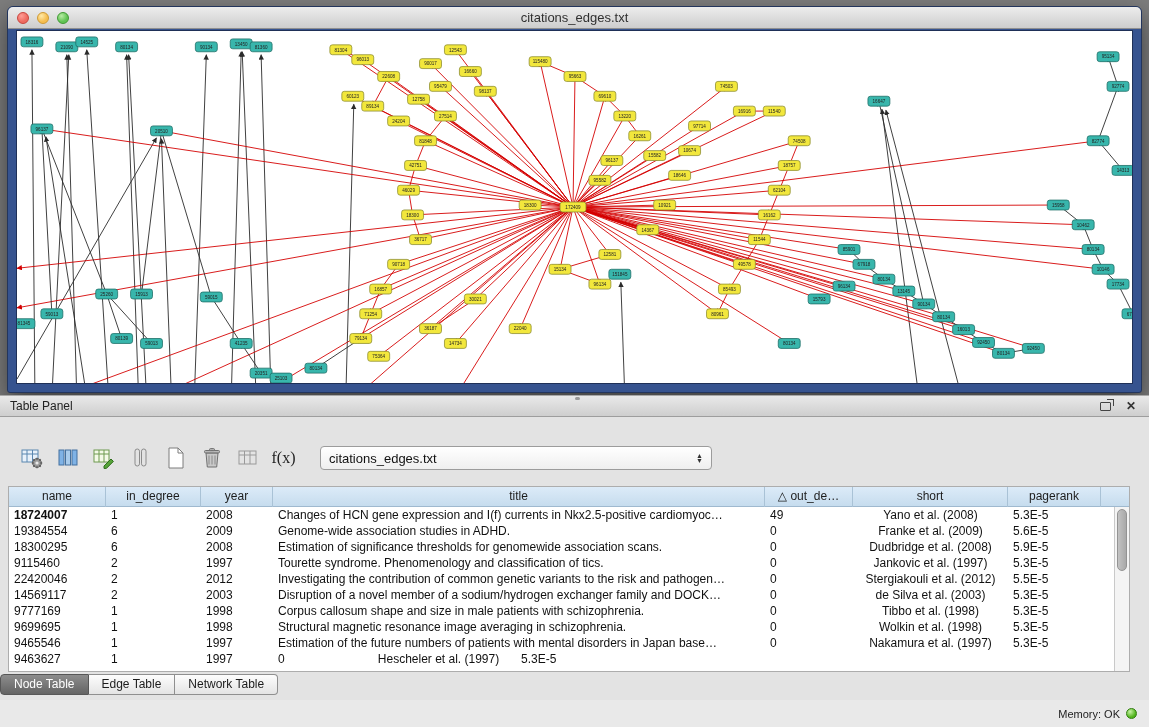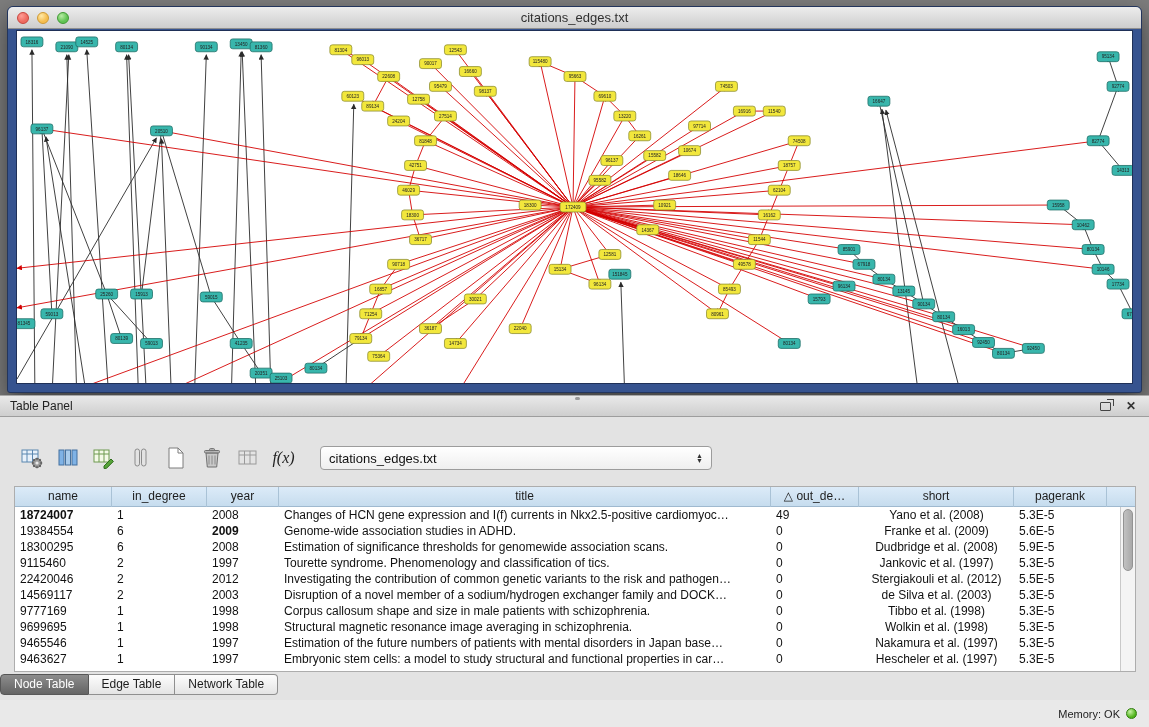--- a/index.html
+++ b/index.html
@@ -39,7 +39,7 @@
   .toolbar { position:absolute; left:18px; top:26px; height:30px; display:flex; align-items:center; gap:9px; }
   .tb-icon { width:27px; height:27px; display:flex; align-items:center; justify-content:center; border-radius:3px; }
   .tb-icon svg { display:block; }
-  .fx { font-family:"Liberation Serif",serif; font-style:italic; font-size:16px; color:#222; }
+  .fx { font-family:"Liberation Serif",serif; font-size:16px; color:#222; }
   .combo { width:392px; height:24px; margin-left:14px; background:linear-gradient(#ffffff,#efefef);
     border:1px solid #9c9c9c; border-radius:4px; display:flex; align-items:center; padding:0 8px; font-size:13px; color:#111;
     box-shadow:inset 0 1px 0 #fff; }

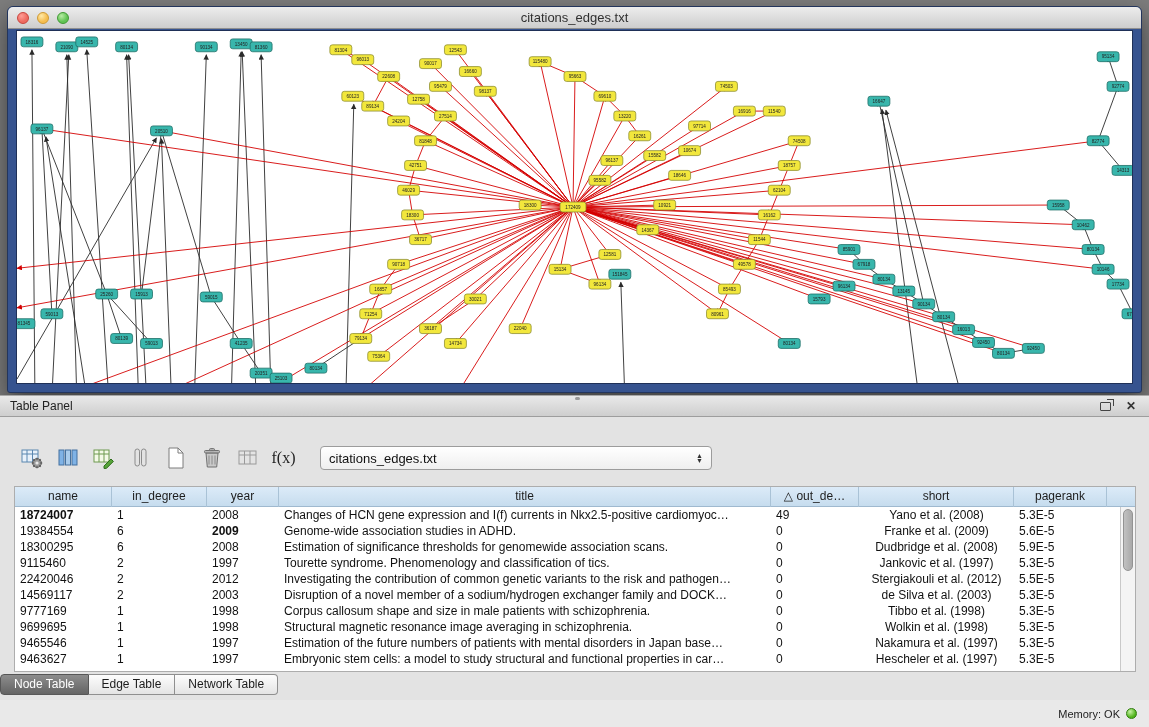--- a/index.html
+++ b/index.html
@@ -46,7 +46,7 @@
   .combo .arrows { margin-left:auto; display:flex; flex-direction:column; line-height:5px; font-size:7px; color:#333; }
 
   
-  .dtable { position:absolute; left:14px; top:69px; width:1122px; height:186px; background:#fff;
+  .dtable { position:absolute; left:8px; top:69px; width:1122px; height:186px; background:#fff;
     border:1px solid #adadad; overflow:hidden; font-size:12px; }
   .thead { display:flex; height:20px; background:linear-gradient(#dcebf8,#c6dcee); border-bottom:1px solid #9fb9cf; }
   .th { height:20px; line-height:19px; text-align:center; color:#1d1d1d; border-right:1px solid #a9c2d6;

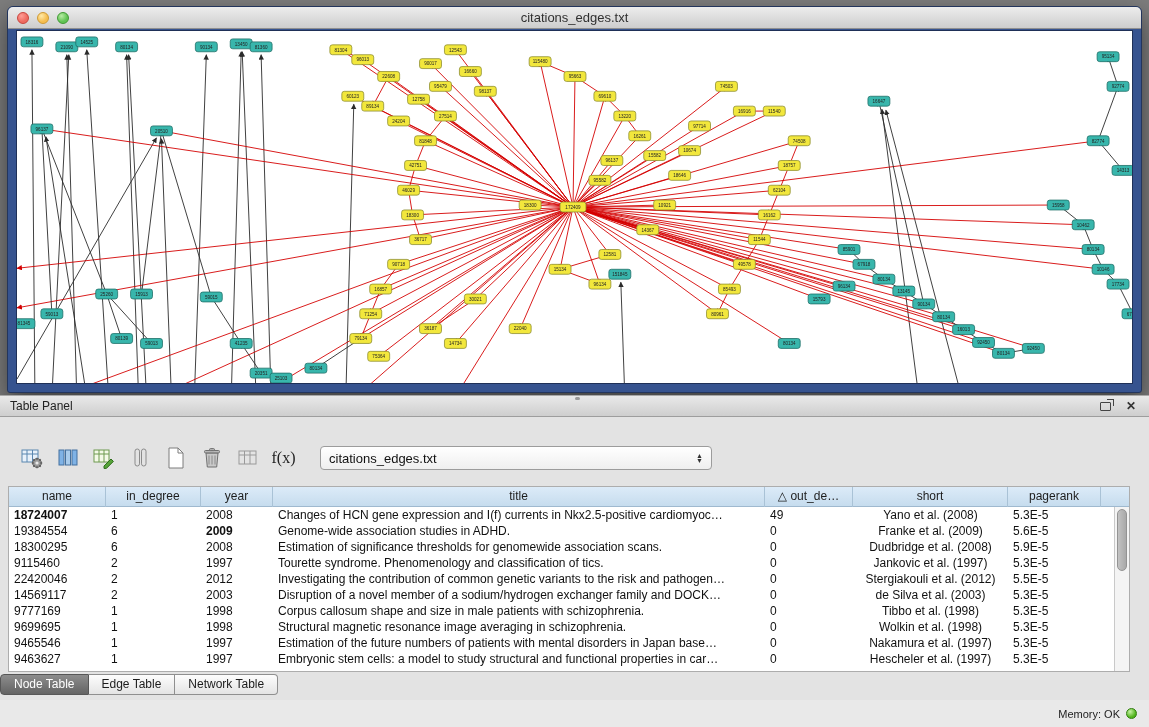--- a/index.html
+++ b/index.html
@@ -761,7 +761,7 @@
           <div class="tr">
             <div class="td" style="width: 97px;">19384554</div>
             <div class="td" style="width: 95px;">6</div>
-            <div class="td" style="width: 72px; font-weight: bold;">2009</div>
+            <div class="td" style="width: 72px;">2009</div>
             <div class="td" style="width: 492px;">Genome-wide association studies in ADHD.</div>
             <div class="td" style="width: 88px;">0</div>
             <div class="td center" style="width: 155px;">Franke et al. (2009)</div>

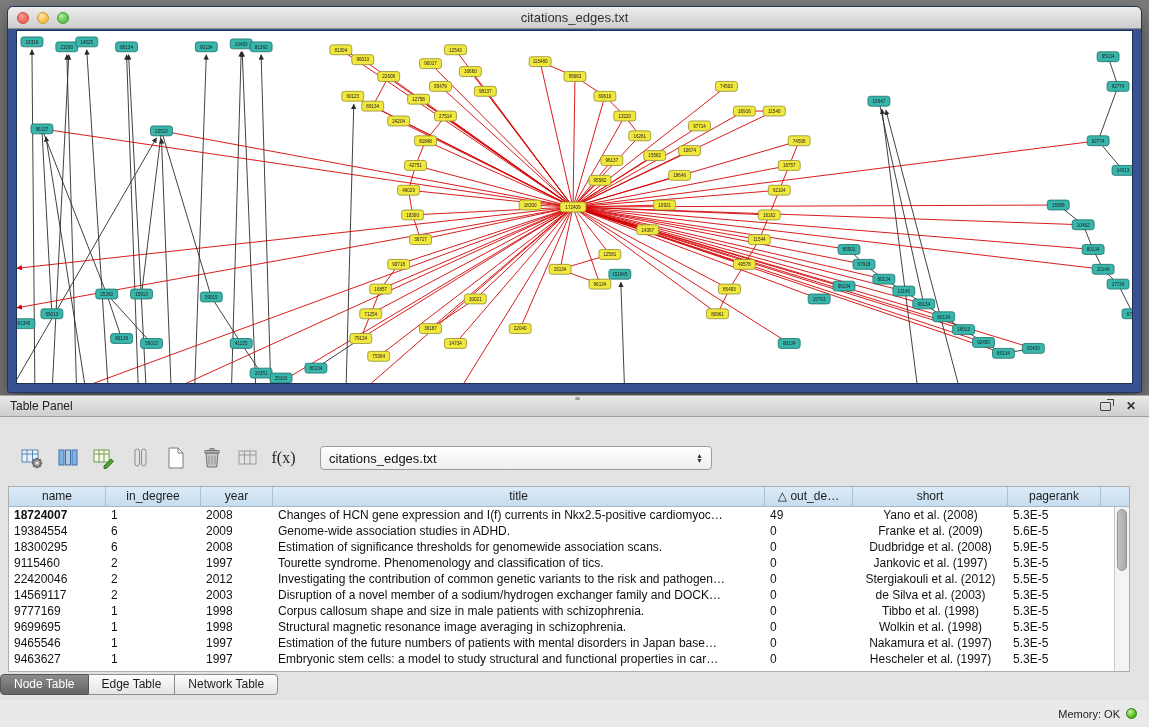--- a/index.html
+++ b/index.html
@@ -834,7 +834,6 @@
             <div class="td" style="width: 97px;">9463627</div>
             <div class="td" style="width: 95px;">1</div>
             <div class="td" style="width: 72px;">1997</div>
-            <div class="td" style="width: 492px;">Embryonic stem cells: a model to study structural and functional properties in car…</div>
             <div class="td" style="width: 88px;">0</div>
             <div class="td center" style="width: 155px;">Hescheler et al. (1997)</div>
             <div class="td" style="width: 93px;">5.3E-5</div>

